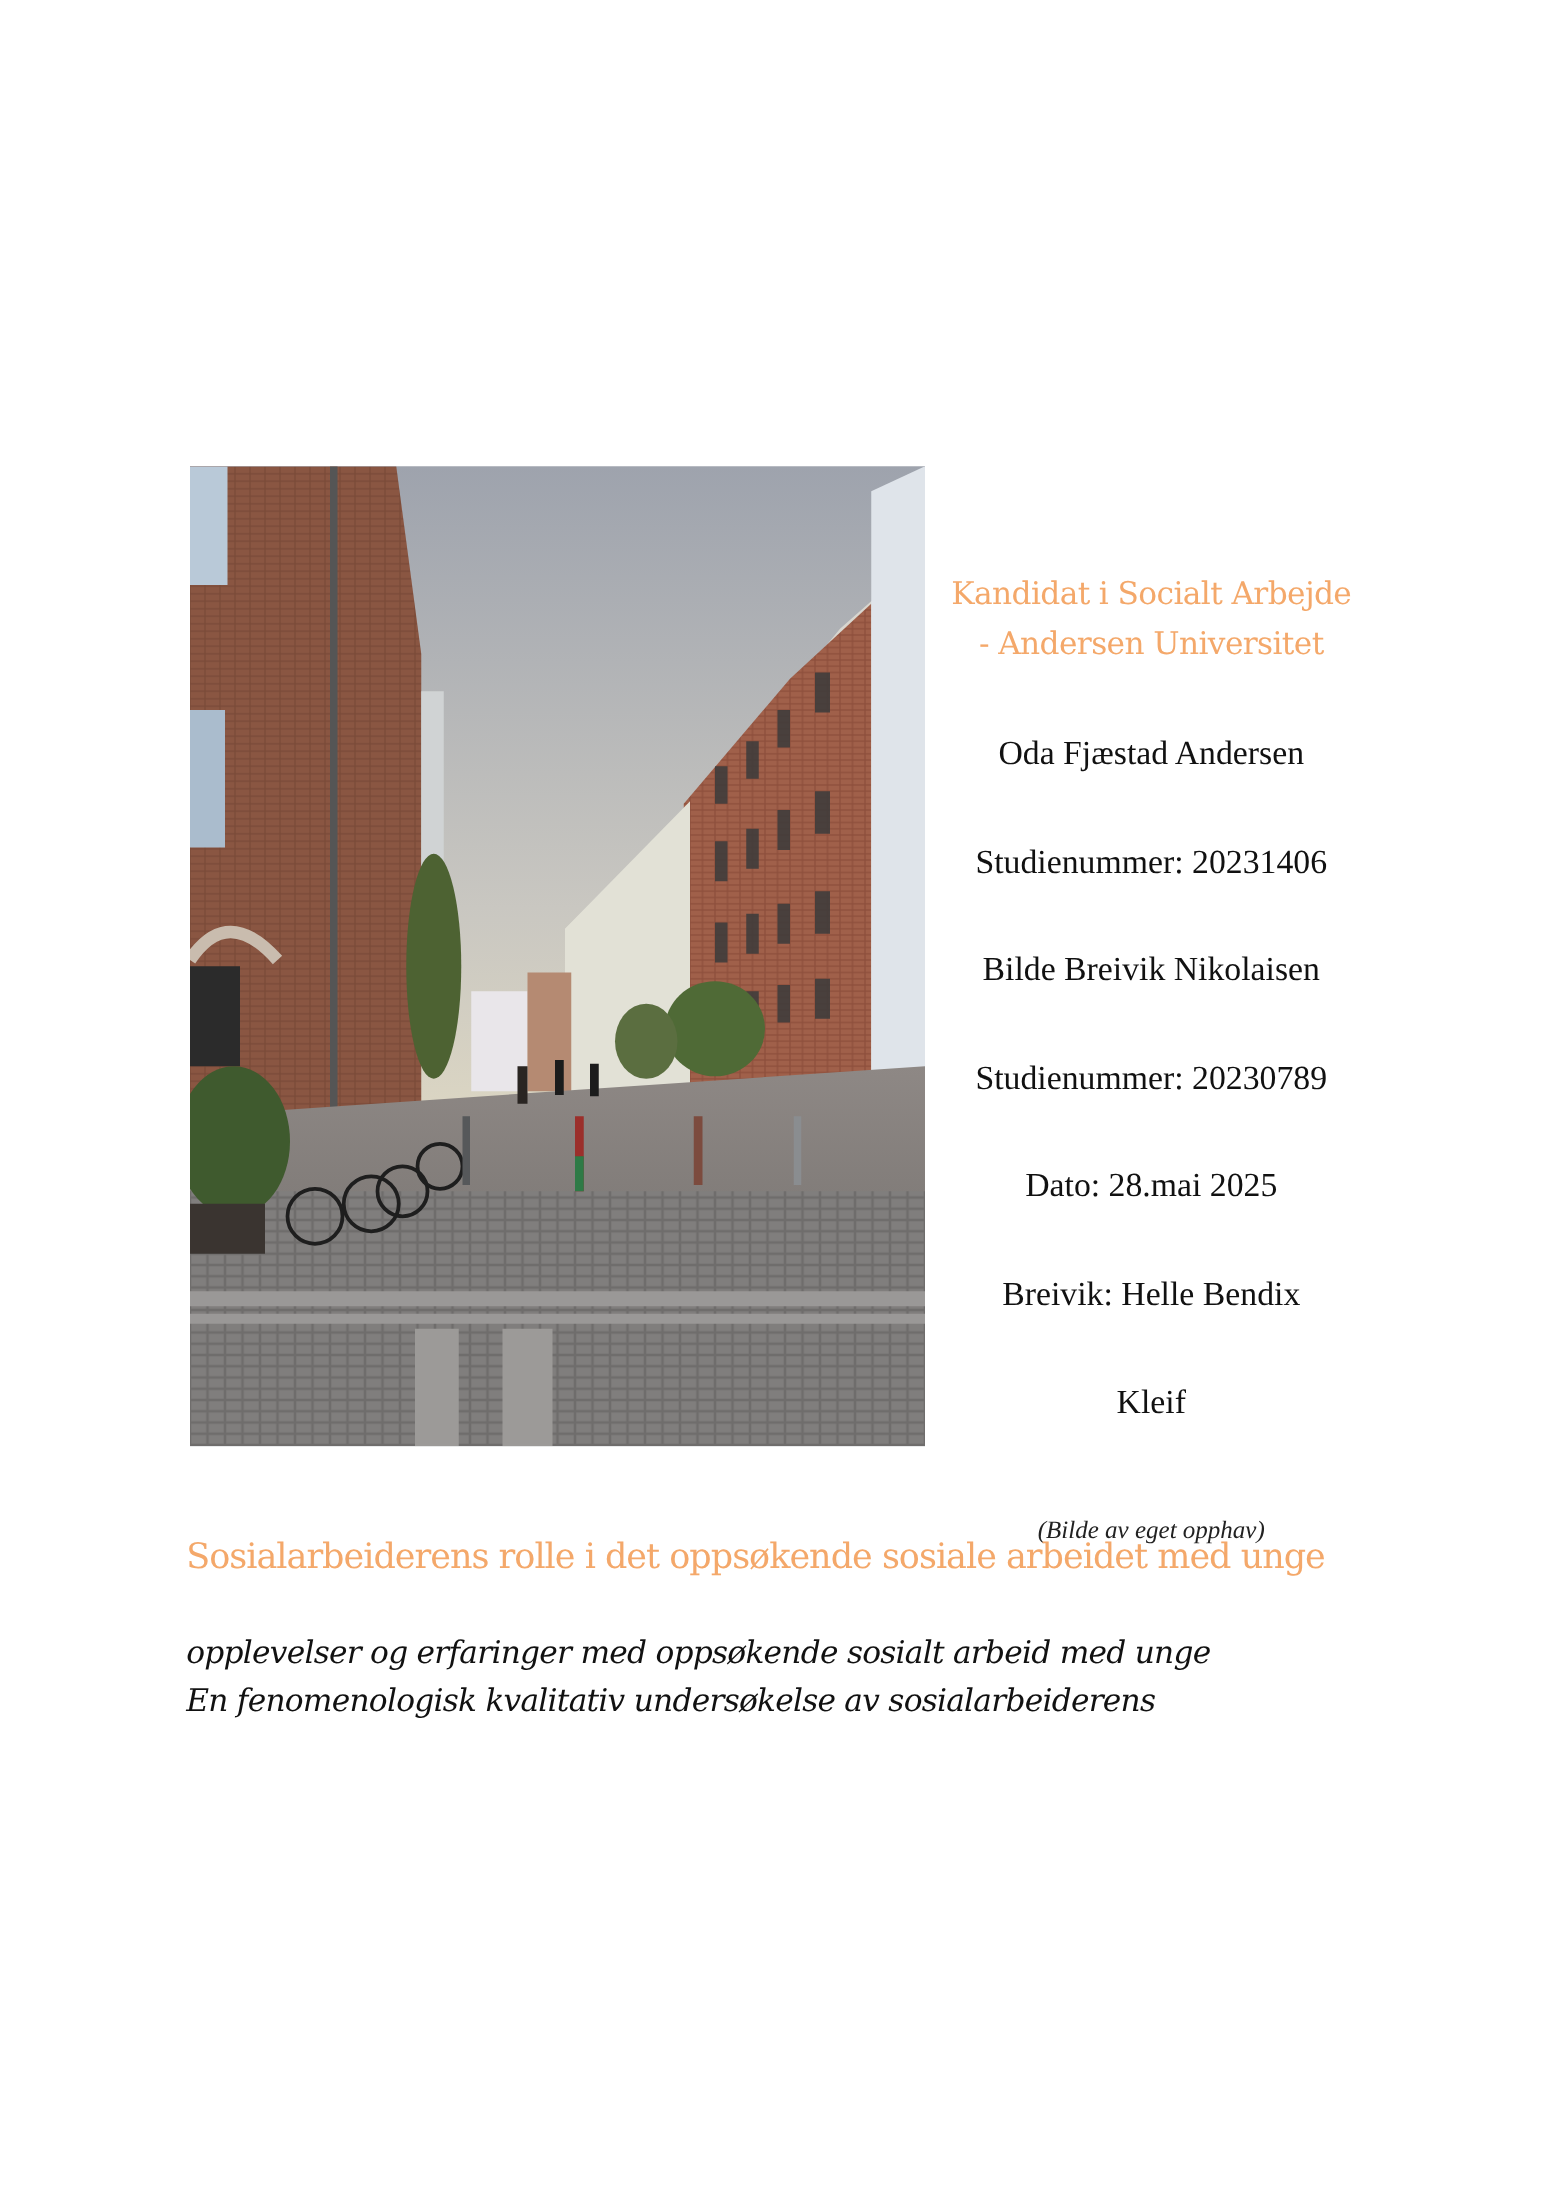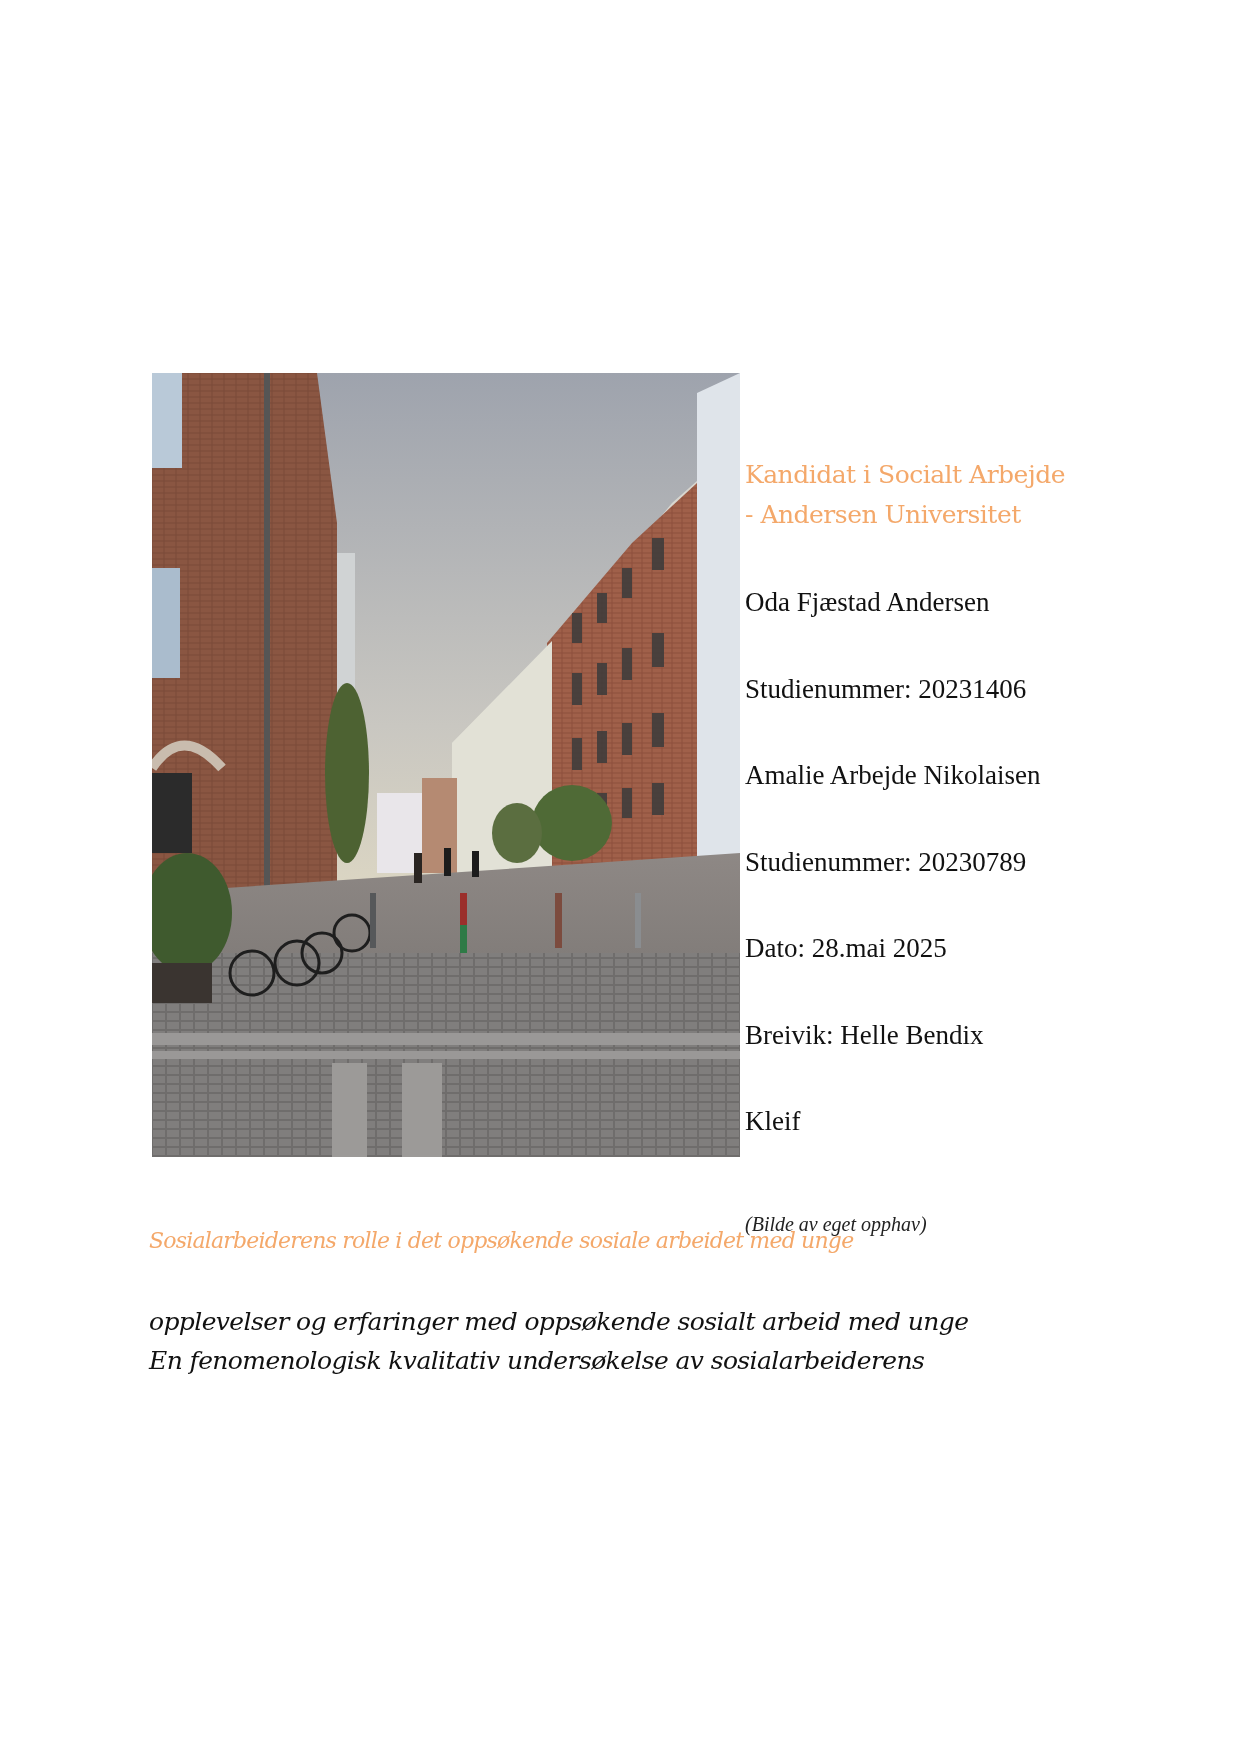--- a/index.html
+++ b/index.html
@@ -9,7 +9,7 @@
   .photo { position: absolute; left: 152px; top: 373px; width: 588px; height: 784px; overflow: hidden; background: #b9bcc2; }
   .photo svg { display: block; width: 100%; height: 100%; }
 
-  .side { position: absolute; left: 745px; top: 455px; width: 352px; }
+  .side { position: absolute; left: 745px; top: 455px; width: 352px; text-align: center; }
   .inst { color: #f4a86a; font-family: "DejaVu Serif", serif; font-size: 25px; line-height: 40px; letter-spacing: -0.5px; }
   .inst .l { display: block; }
   .info { font-family: "Liberation Serif", serif; color: #111; font-size: 27px; line-height: 38.5px; }

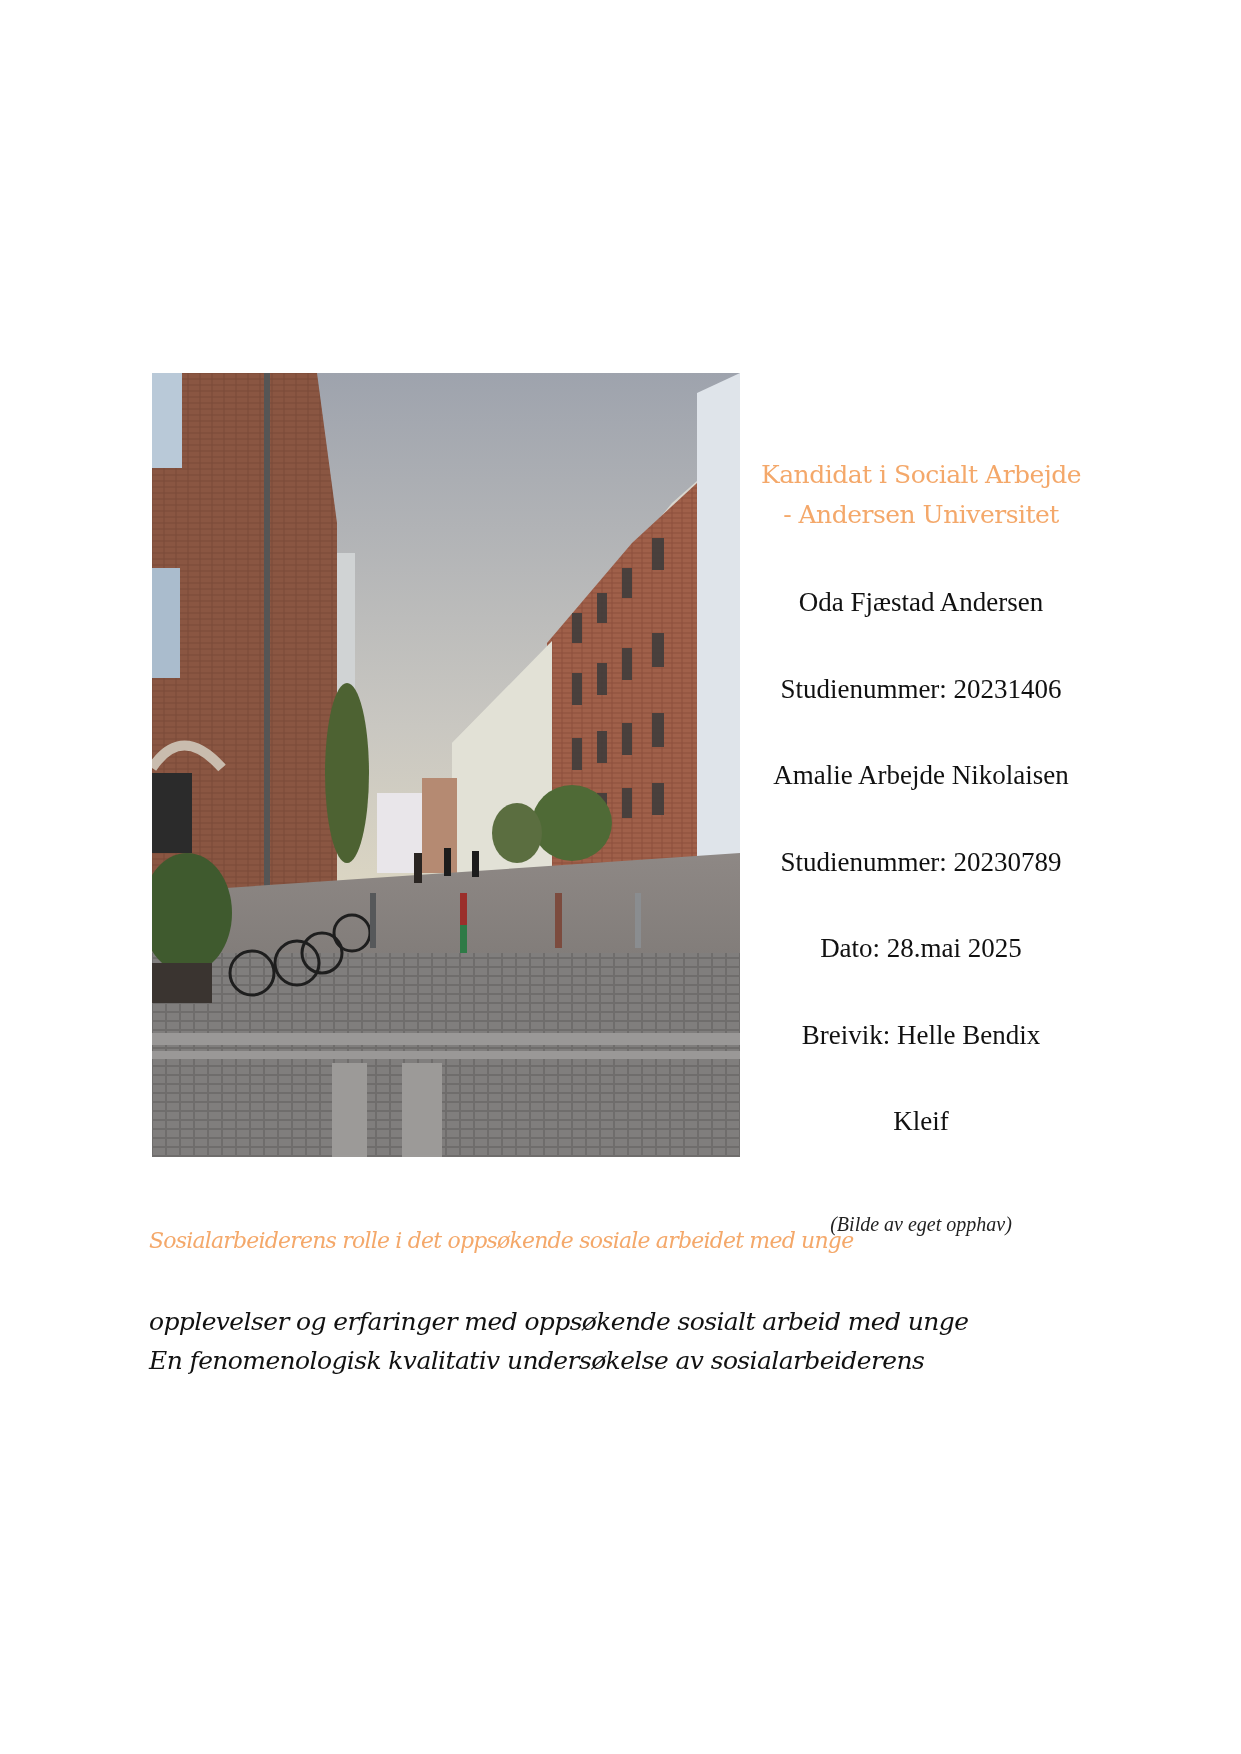--- a/index.html
+++ b/index.html
@@ -132,7 +132,7 @@
     </div>
 
     <div class="info block">
-      <span>Amalie Arbejde Nikolaisen</span>
+      <span>Bilde Breivik Nikolaisen</span>
       <span>Studienummer: 20230789</span>
     </div>
 

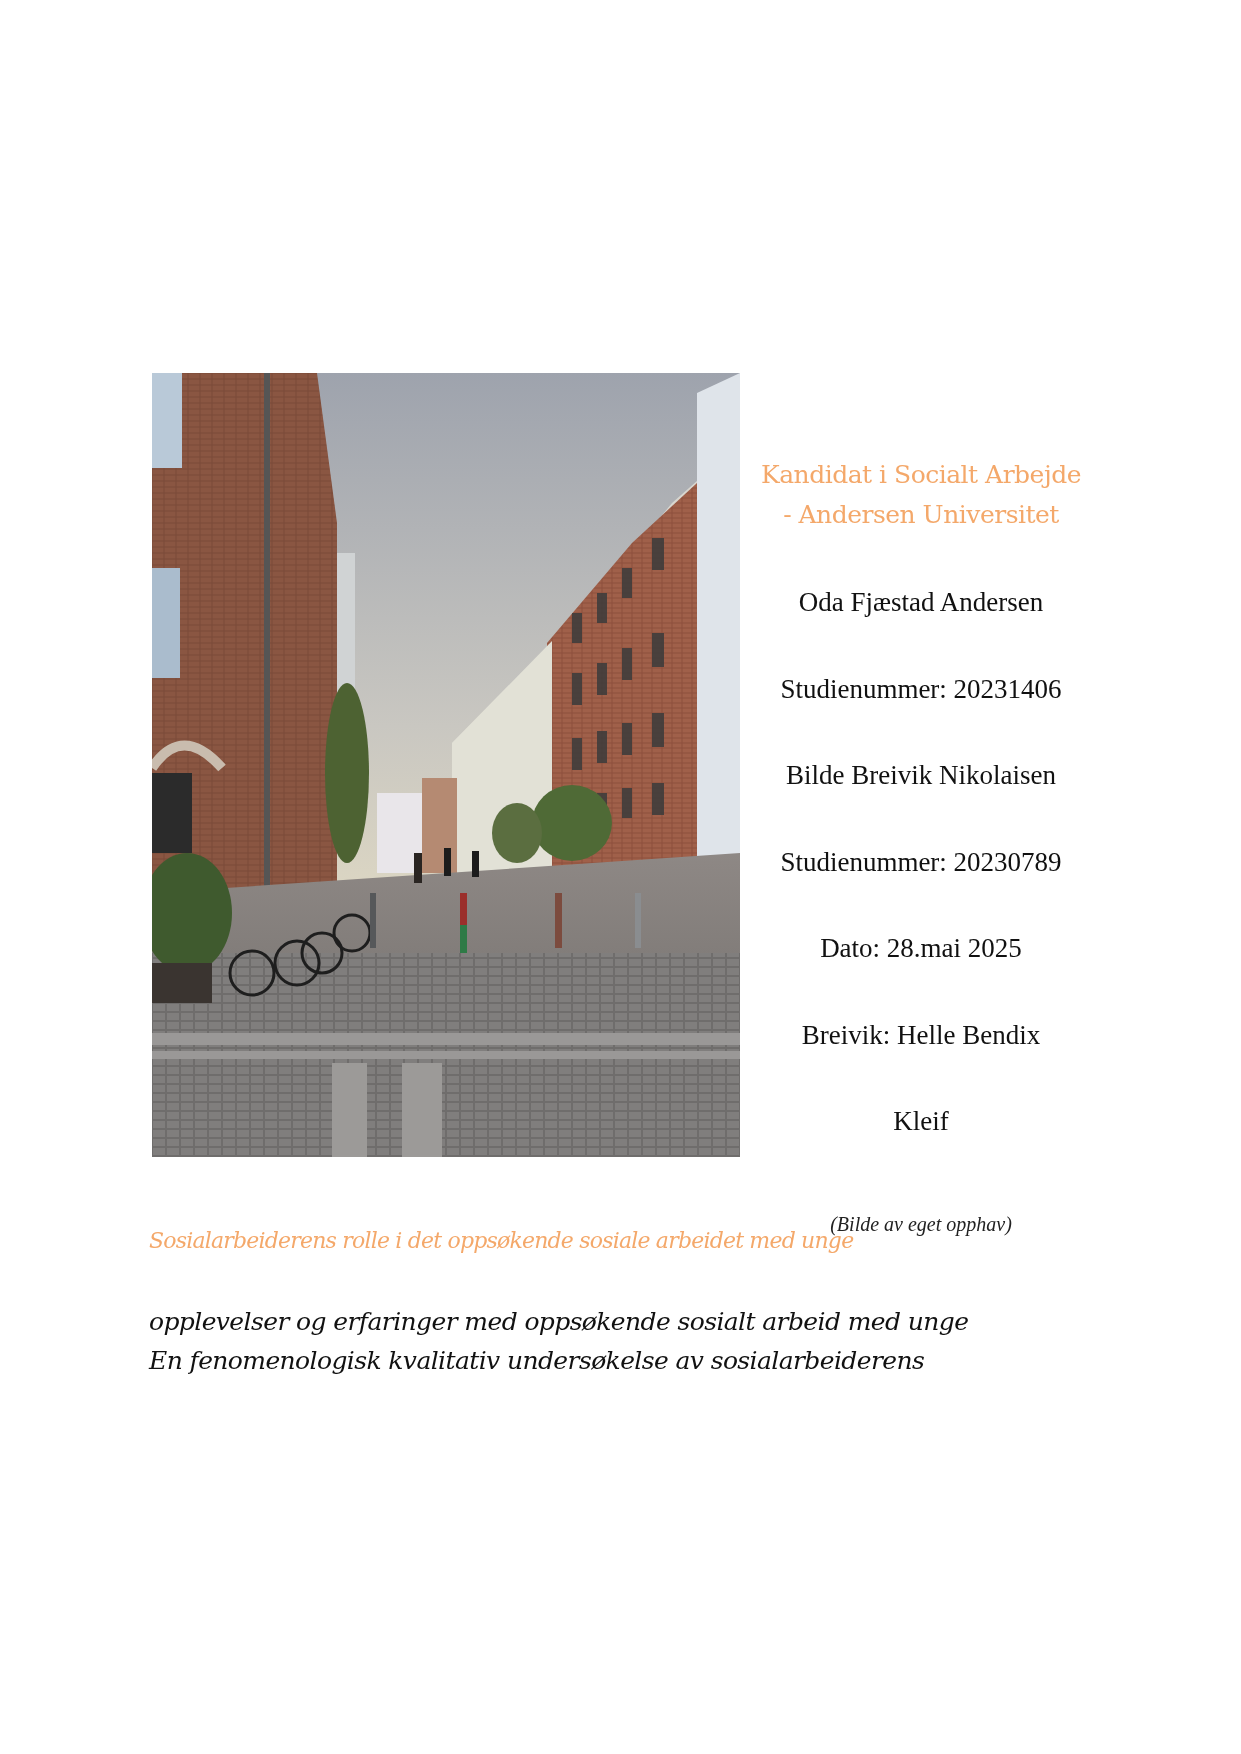--- a/index.html
+++ b/index.html
@@ -17,7 +17,7 @@
   .block span { display: block; margin-top: 48px; }
   .caption { font-family: "Liberation Serif", serif; font-style: italic; font-size: 20px; color: #222; margin-top: 72px; }
 
-  .title { position: absolute; left: 149px; top: 1228px; color: #f4a86a; font-family: "DejaVu Serif", serif; font-size: 22px; letter-spacing: -0.8px; white-space: nowrap; font-style: italic; }
+  .title { position: absolute; left: 149px; top: 1228px; color: #f4a86a; font-family: "DejaVu Serif", serif; font-size: 28px; letter-spacing: -0.8px; white-space: nowrap; }
   .subtitle { position: absolute; left: 149px; top: 1302px; width: 960px; color: #111; font-family: "DejaVu Serif", serif; font-style: italic; font-size: 25px; line-height: 39px; letter-spacing: -0.6px; }
   .subtitle span { display: block; white-space: nowrap; }
 </style>

